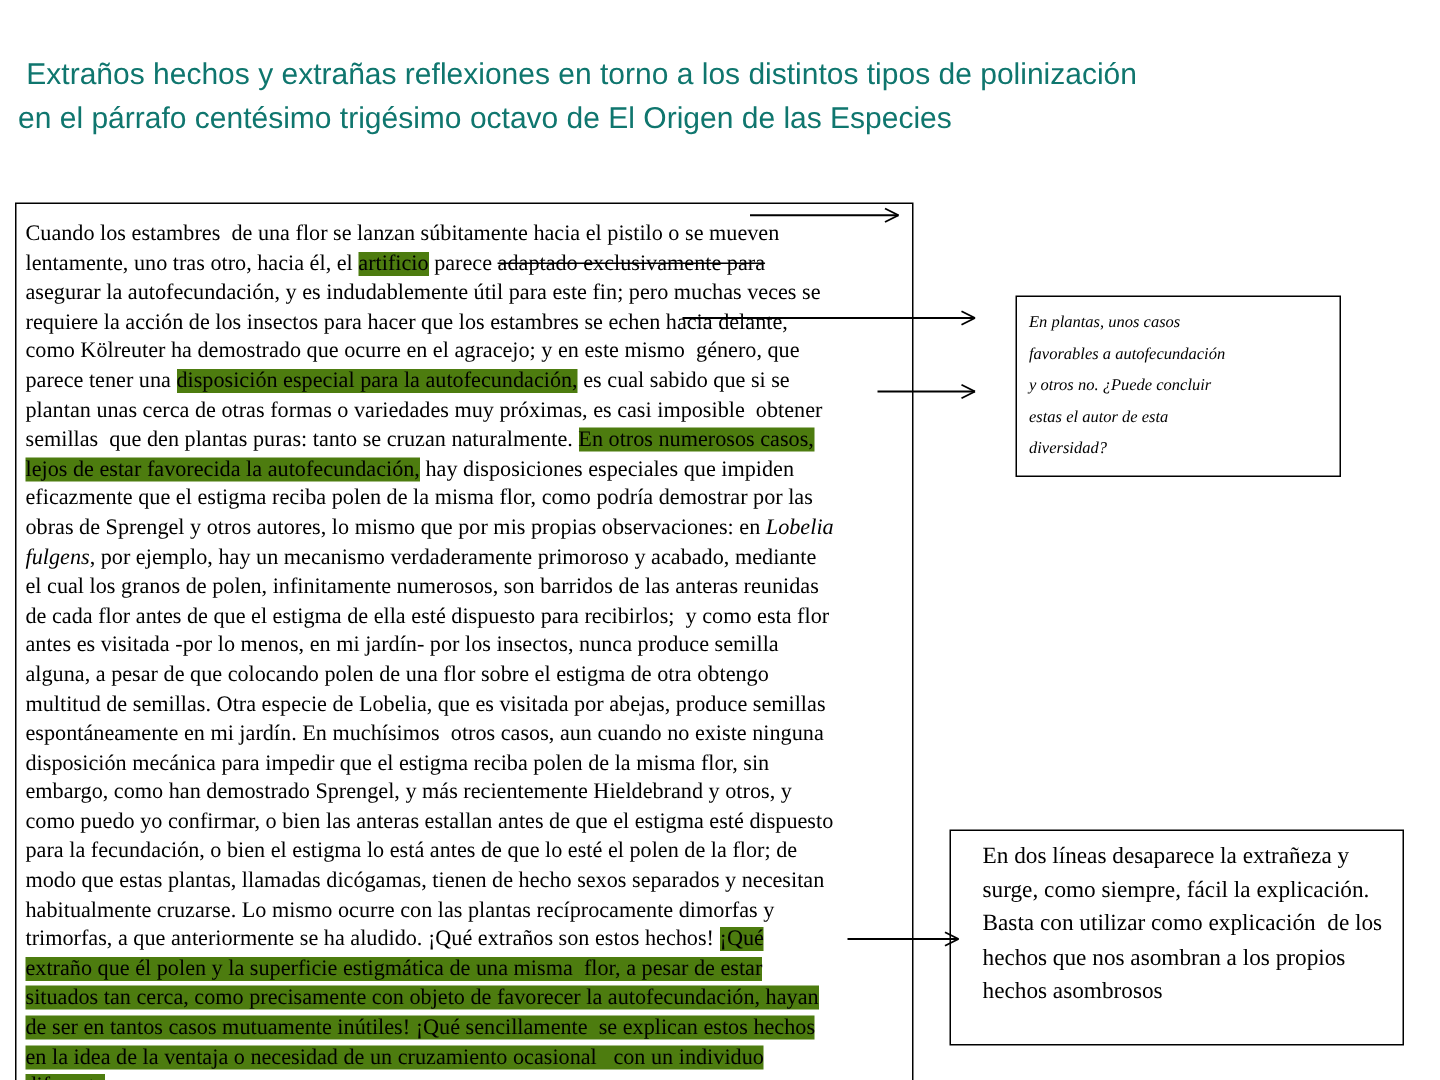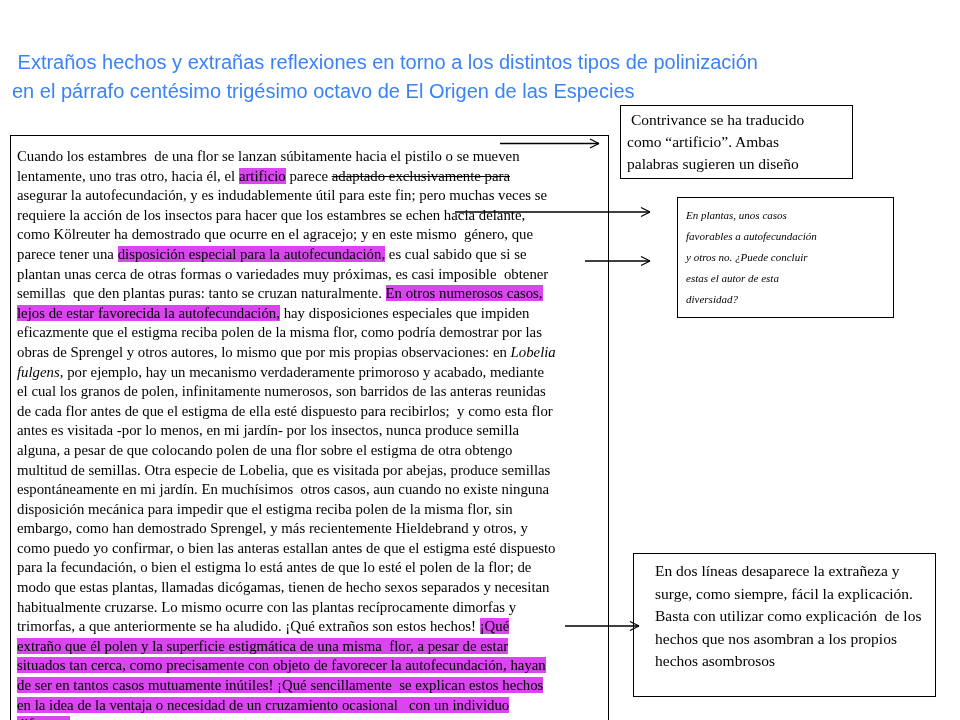--- a/index.html
+++ b/index.html
@@ -8,7 +8,7 @@
   
   #title{position:absolute;left:12px;top:36px;width:930px;
          font-family:"Liberation Sans","DejaVu Sans",sans-serif;
-         font-size:20px;line-height:29px;color:#3b82f6;margin-top:12px;}
+         font-size:20px;line-height:29px;color:#0f766e;}
   #title .trow{white-space:pre;}
   
   #main-box{position:absolute;left:10px;top:103px;width:597px;height:603px;

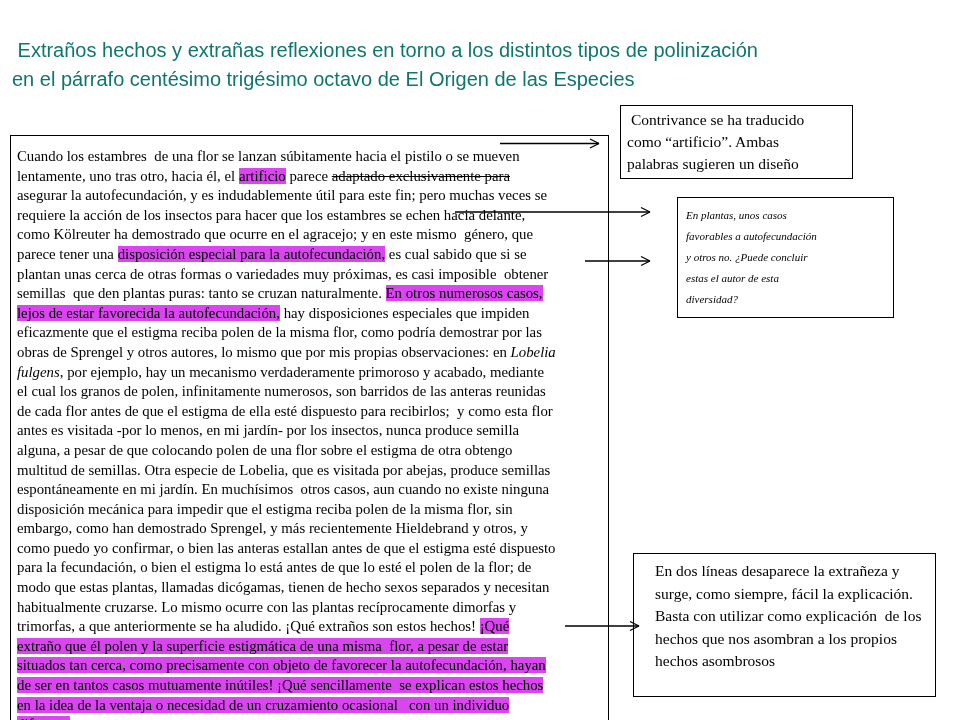--- a/index.html
+++ b/index.html
@@ -78,13 +78,6 @@
       </div>
   </div>
 
-  <div id="note-contrivance" class="note">
-    <div class="inner">
-        <div class="tline"><span> Contrivance se ha traducido</span></div>
-        <div class="tline"><span>como “artificio”. Ambas</span></div>
-        <div class="tline"><span>palabras sugieren un diseño</span></div>
-      </div>
-  </div>
 
   <div id="note-diversity" class="note">
     <div class="inner">

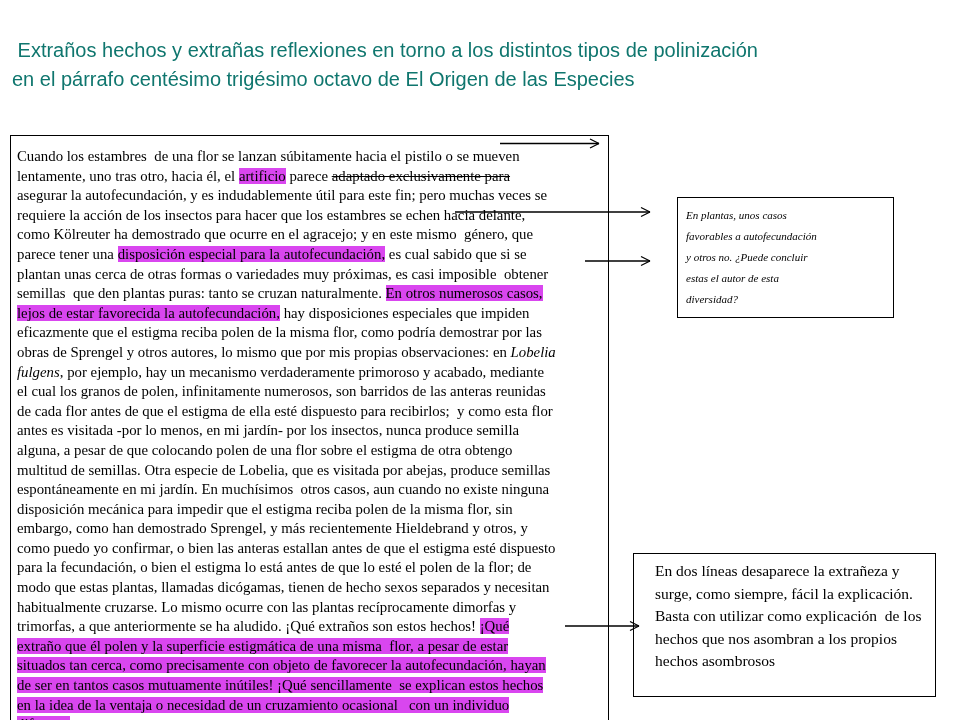--- a/index.html
+++ b/index.html
@@ -15,7 +15,7 @@
             border:1px solid #000;background:#fff;margin-top:32px;}
   #main-text{position:absolute;left:6px;top:11px;width:588px;}
   .tline{height:19.6px;line-height:19.6px;font-size:14.8px;white-space:pre;}
-  .hl{background:#d946ef;}
+  .hl{background:#4d7c0f;}
   .strike{text-decoration:line-through;}
   .it{font-style:italic;}
   

